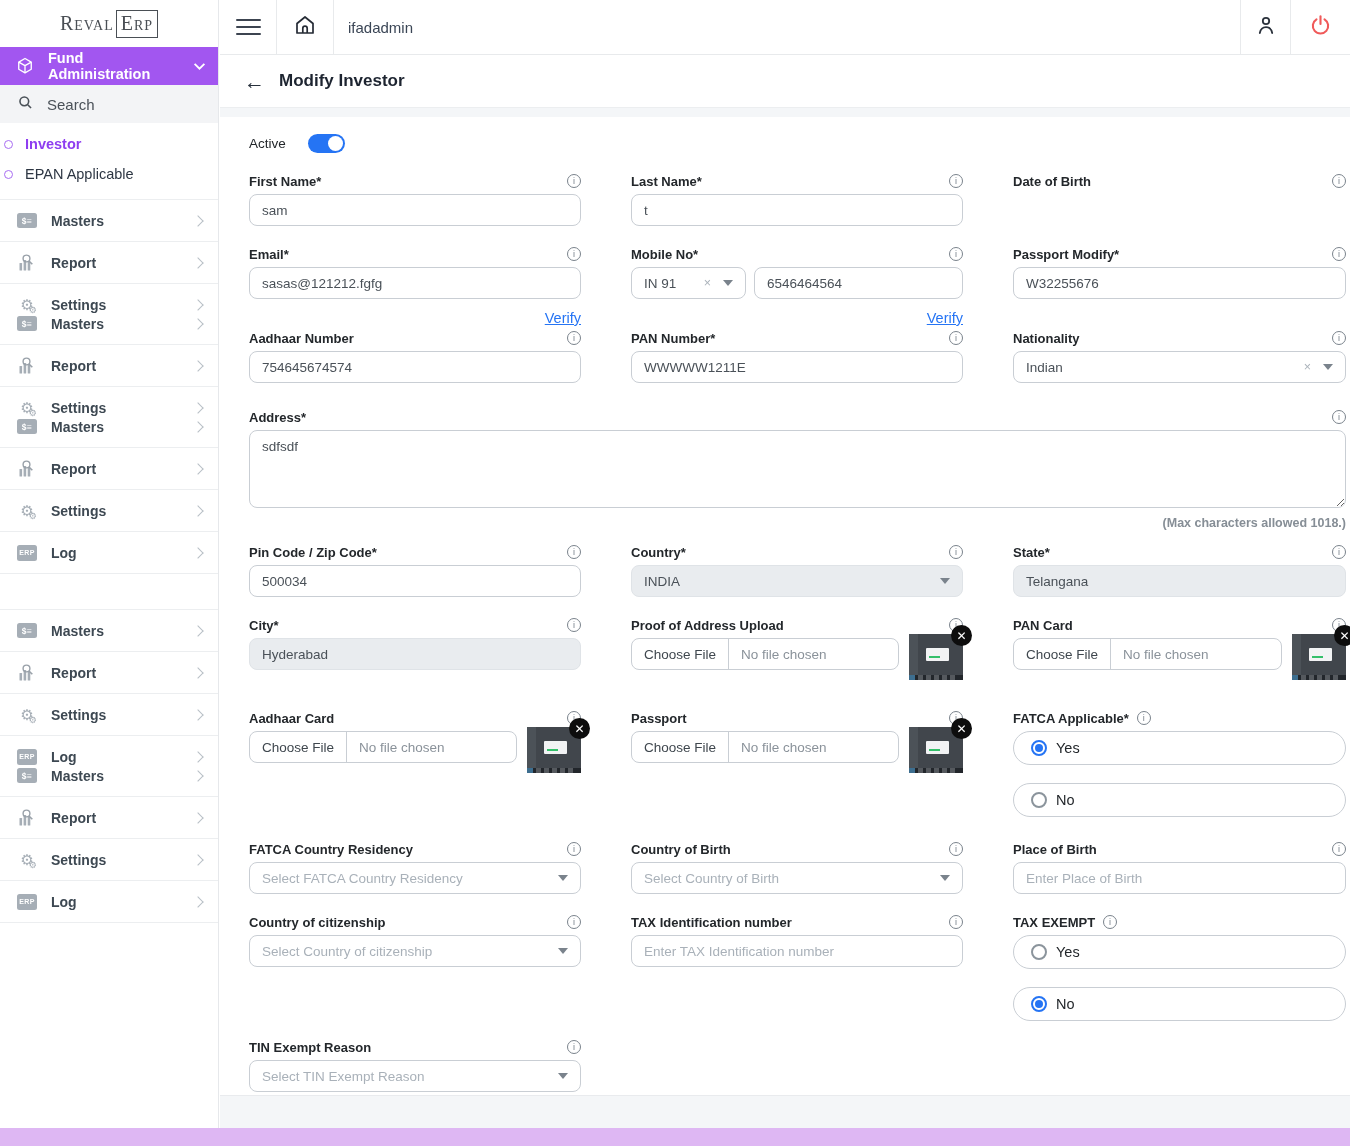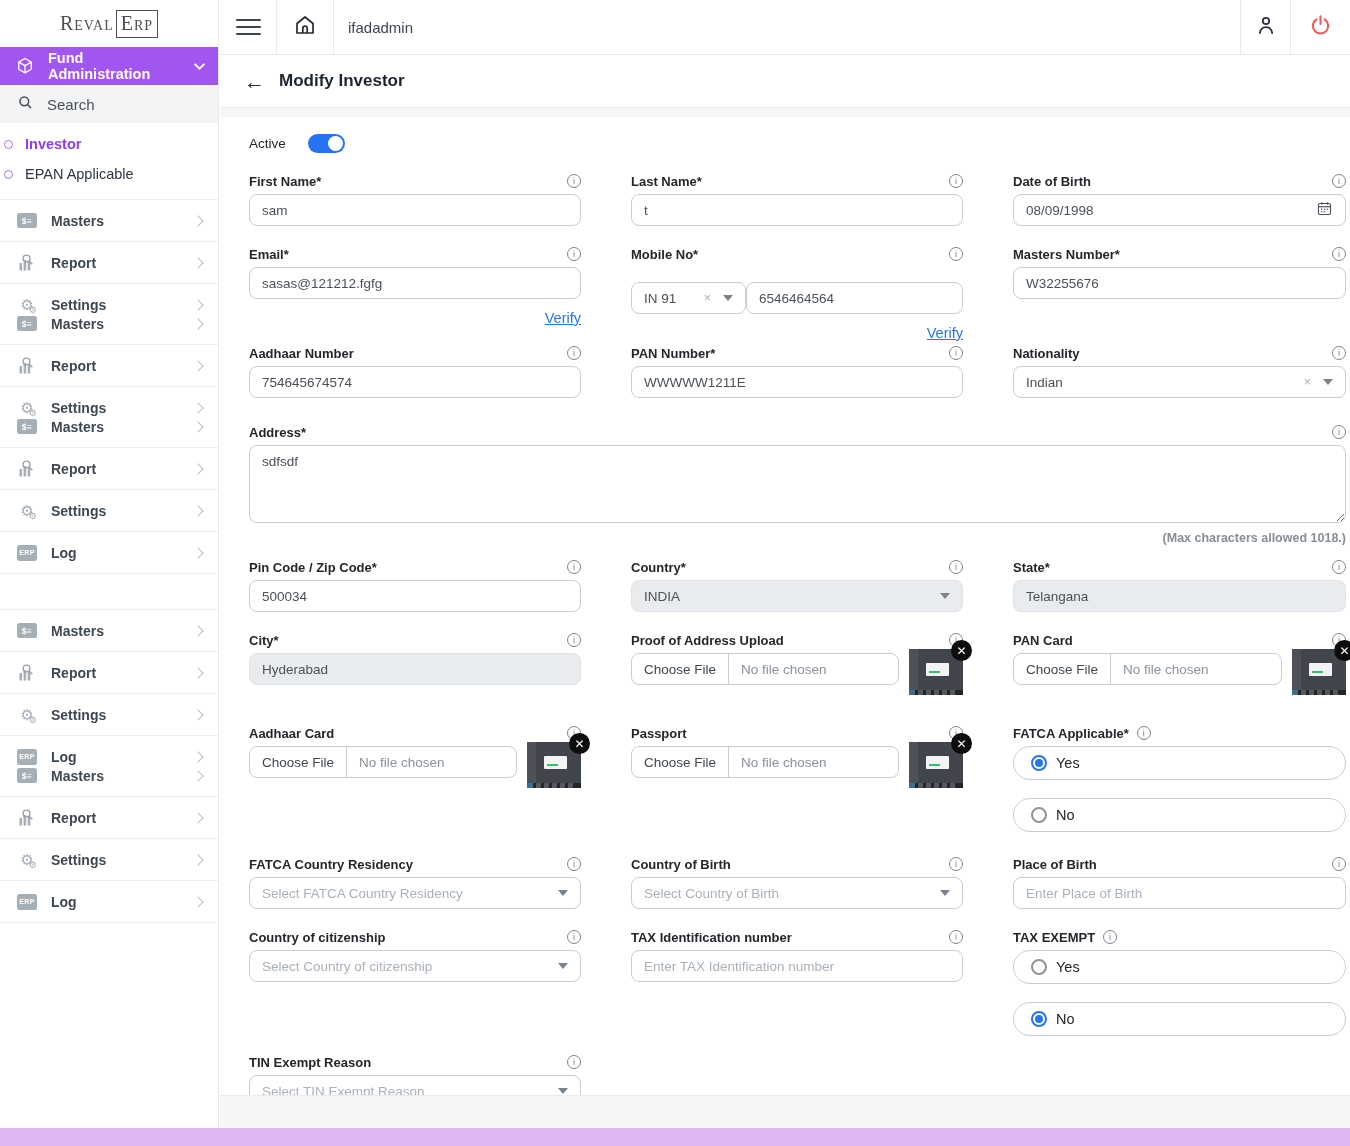--- a/index.html
+++ b/index.html
@@ -407,22 +407,6 @@
             <span class="flabel">Date of Birth</span>
             <span class="info">i</span>
           </div>
-        <div class="control selbox">
-          <span>08/09/1998</span>
-          <span style="margin-left:auto">
-            <svg width="17" height="17" viewBox="0 0 24 24" fill="none" stroke="#4a5158" stroke-width="1.6">
-                <rect x="3.5" y="5" width="17" height="15.5" rx="2"></rect>
-                <line x1="3.5" y1="9.5" x2="20.5" y2="9.5"></line>
-                <line x1="8" y1="3" x2="8" y2="6.5"></line>
-                <line x1="16" y1="3" x2="16" y2="6.5"></line>
-                <line x1="7" y1="13" x2="9" y2="13"></line>
-                <line x1="11" y1="13" x2="13" y2="13"></line>
-                <line x1="15" y1="13" x2="17" y2="13"></line>
-                <line x1="7" y1="16.5" x2="9" y2="16.5"></line>
-                <line x1="11" y1="16.5" x2="13" y2="16.5"></line>
-              </svg>
-          </span>
-        </div>
       </div>
     </div>
 

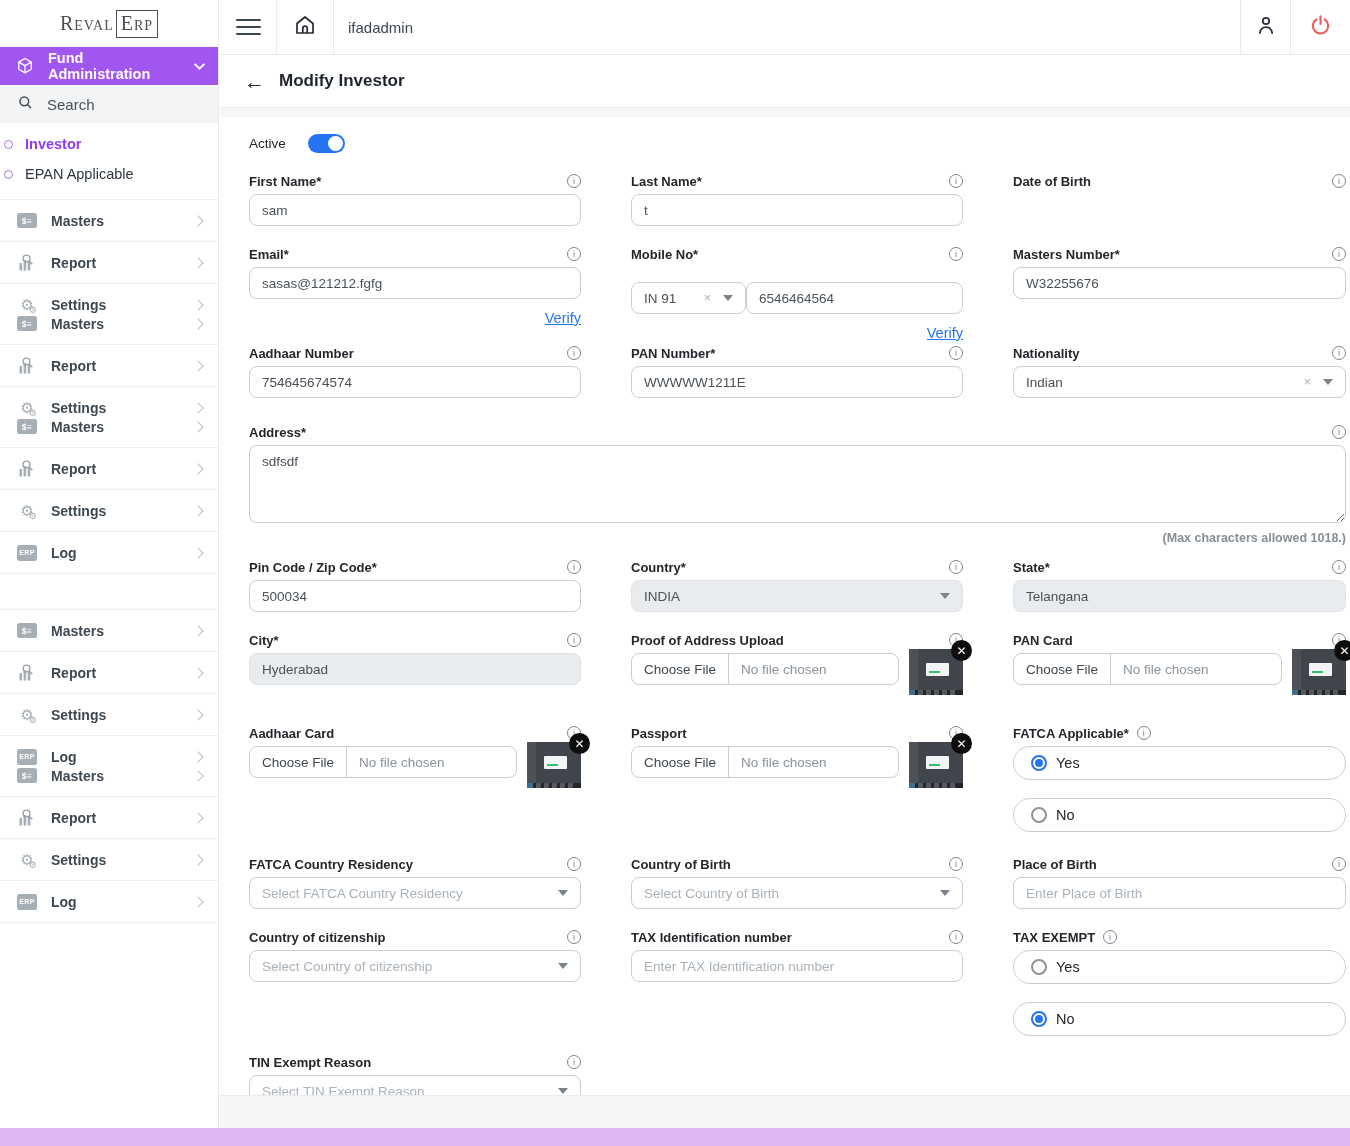--- a/index.html
+++ b/index.html
@@ -440,7 +440,7 @@
       </div>
       <div>
         <div class="field-head">
-            <span class="flabel">Masters Number*</span>
+            <span class="flabel">Passport Modify*</span>
             <span class="info">i</span>
           </div>
         <input class="control" value="W32255676" style="">

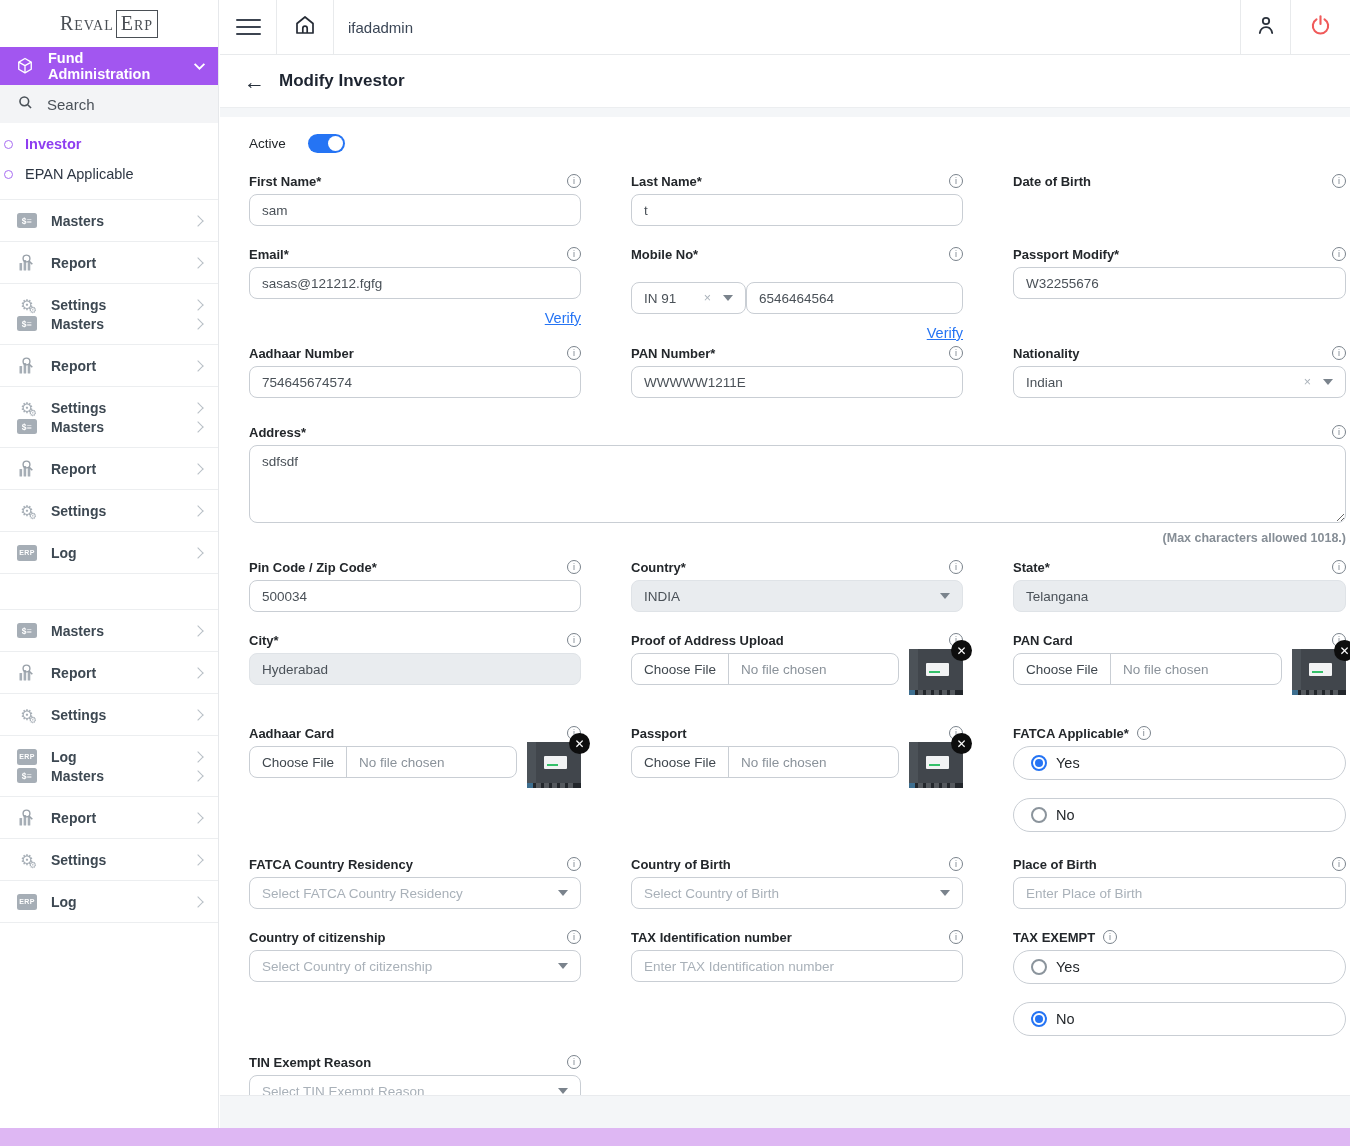--- a/index.html
+++ b/index.html
@@ -72,7 +72,7 @@
   .caret.auto { margin-left:auto; }
   .verify-row { height:27px; display:flex; justify-content:flex-end; align-items:flex-end;text-align:right; }
   .verify { color:#2574f4; font-size:14.5px; text-decoration:underline; cursor:pointer; }
-  .mobile-line { display:flex; margin-top:20px; }
+  .mobile-line { display:flex; gap:8px; margin-top:5px; }
   .mobile-cc { margin-top:0; width:115px; flex:none; }
   .mobile-num { margin-top:0; flex:1; }
   textarea.addr { height:78px; resize:both; padding:8px 12px; border:1px solid #c9ced4; border-radius:8px; width:100%; font-size:13.5px; color:#4a5158; margin-top:5px; font-family:"Liberation Sans",sans-serif; outline:none; }

